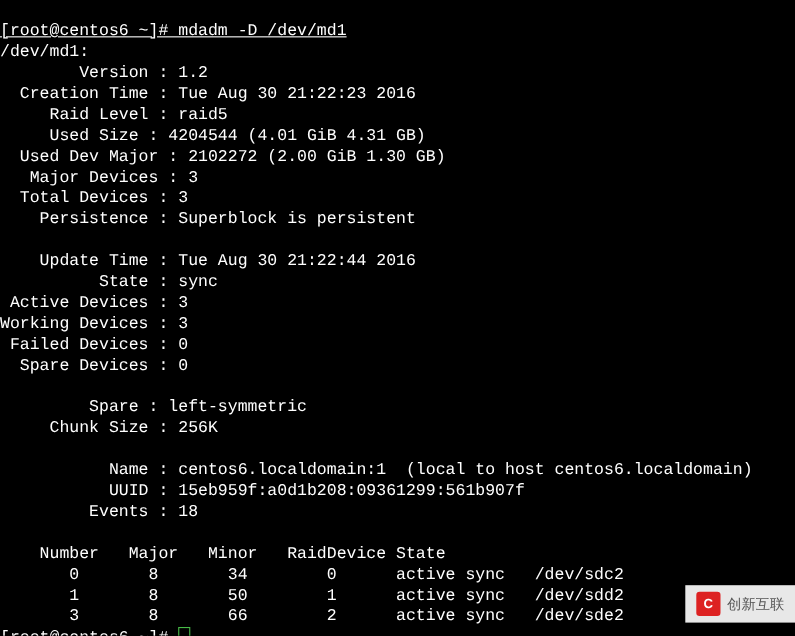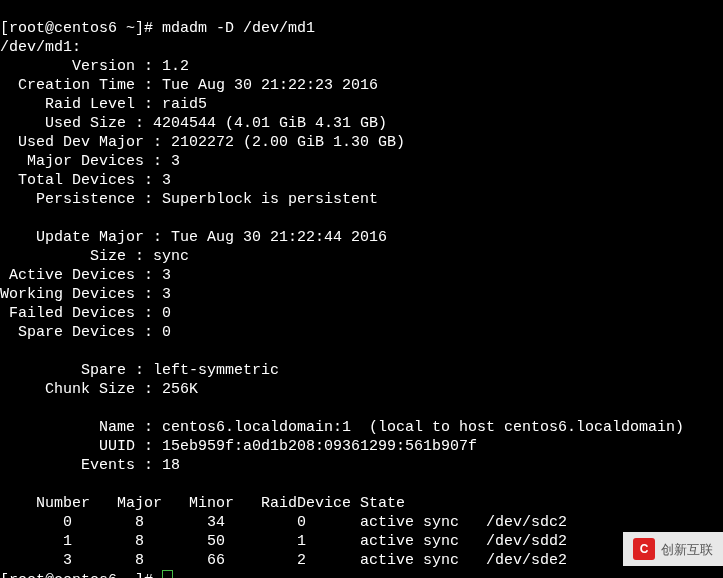--- a/index.html
+++ b/index.html
@@ -21,6 +21,7 @@
     }
     .prompt-line {
       white-space: pre;
+      text-decoration: underline;
     }
     .cursor {
       display: inline-block;

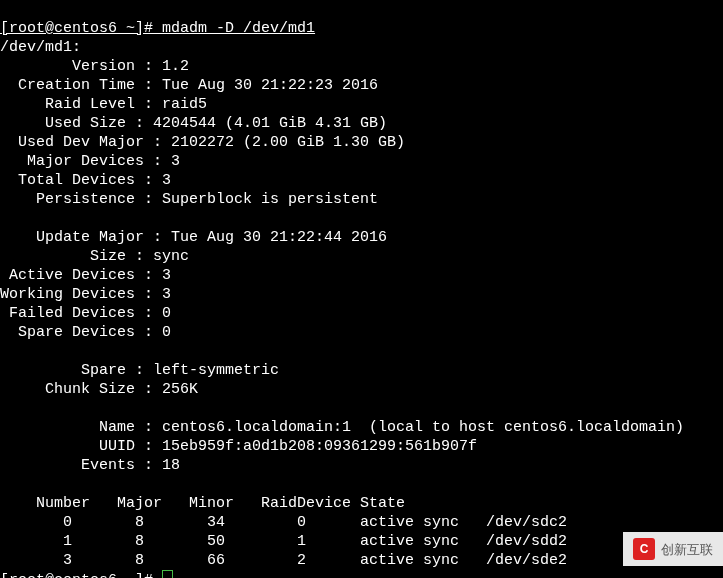--- a/index.html
+++ b/index.html
@@ -72,7 +72,7 @@
 <span><span>  Total Devices : </span><span>3</span></span>
 <span><span>    Persistence : </span><span>Superblock is persistent</span></span>
 
-<span><span>    Update Major : </span><span>Tue Aug 30 21:22:44 2016</span></span>
+<span><span>    Update Time : </span><span>Tue Aug 30 21:22:44 2016</span></span>
 <span><span>          Size : </span><span>sync</span></span>
 <span><span> Active Devices : </span><span>3</span></span>
 <span><span>Working Devices : </span><span>3</span></span>

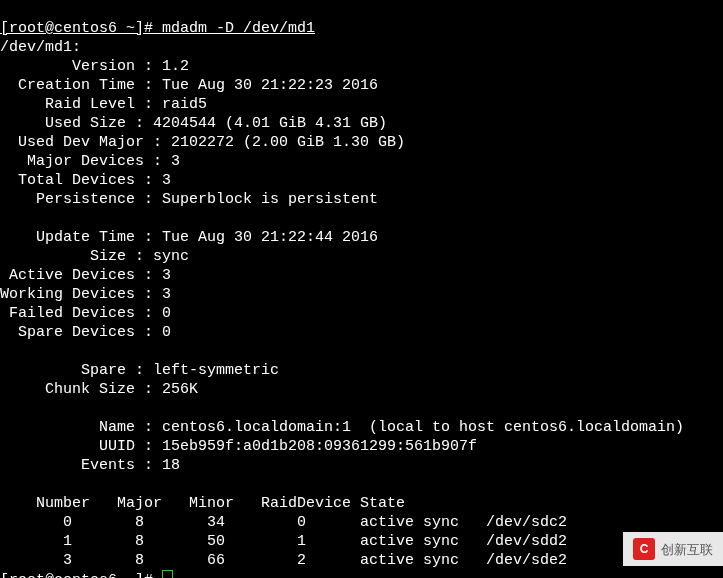--- a/index.html
+++ b/index.html
@@ -73,7 +73,7 @@
 <span><span>    Persistence : </span><span>Superblock is persistent</span></span>
 
 <span><span>    Update Time : </span><span>Tue Aug 30 21:22:44 2016</span></span>
-<span><span>          Size : </span><span>sync</span></span>
+<span><span>          State : </span><span>sync</span></span>
 <span><span> Active Devices : </span><span>3</span></span>
 <span><span>Working Devices : </span><span>3</span></span>
 <span><span> Failed Devices : </span><span>0</span></span>

